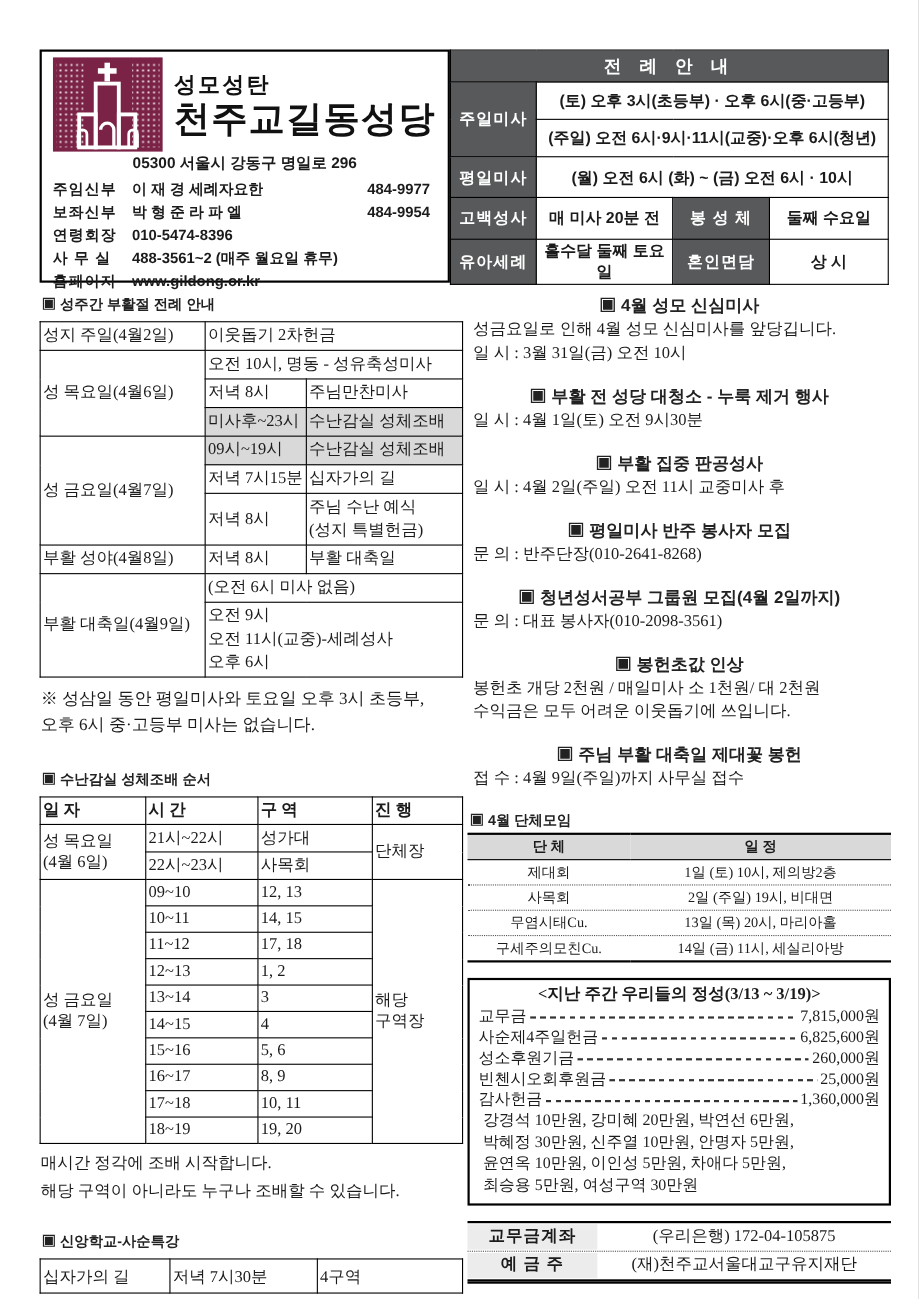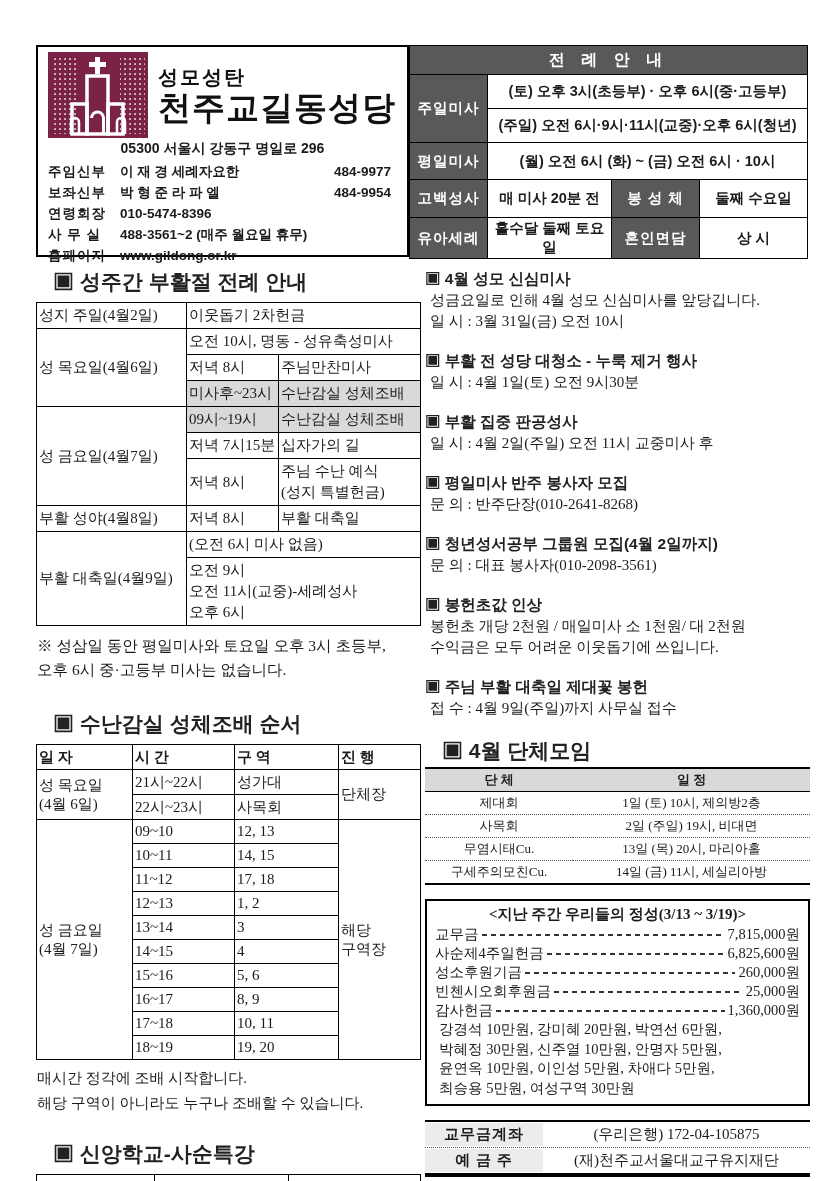--- a/index.html
+++ b/index.html
@@ -37,7 +37,7 @@
   .col-right { position: absolute; left: 425px; top: 268px; width: 385px; }
   .sec-title {
     font-family: "Liberation Sans", sans-serif; font-weight: bold;
-    font-size: 21px; color: #222; margin: 0 0 6px 17px;
+    font-size: 13px; color: #222; margin: 0 0 6px 2px;
   }
   
   table.tbl { width: 100%; border-collapse: collapse; table-layout: fixed; font-size: 15px; }

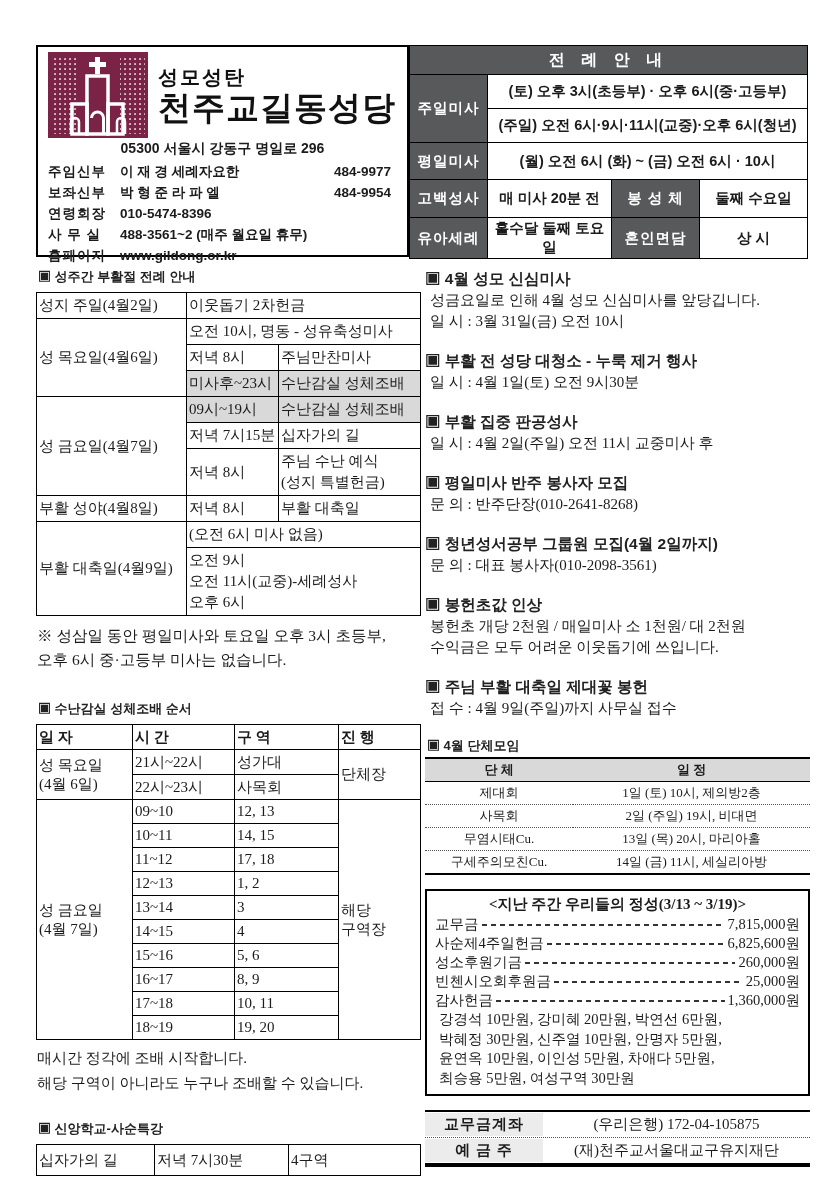--- a/index.html
+++ b/index.html
@@ -51,7 +51,7 @@
   .spacer28 { height: 28px; } .spacer24 { height: 24px; }
   
   .ann { margin-bottom: 18px; }
-  .ann-title { font-family: "Liberation Sans", sans-serif; font-weight: bold; font-size: 15.5px; color: #222; line-height: 22px; }
+  .ann-title { font-family: "Liberation Sans", sans-serif; font-weight: bold; font-size: 15.5px; color: #222; line-height: 22px; text-align: center; }
   .ann-line { font-size: 15px; line-height: 21px; padding-left: 5px; }
   
   table.meet {

